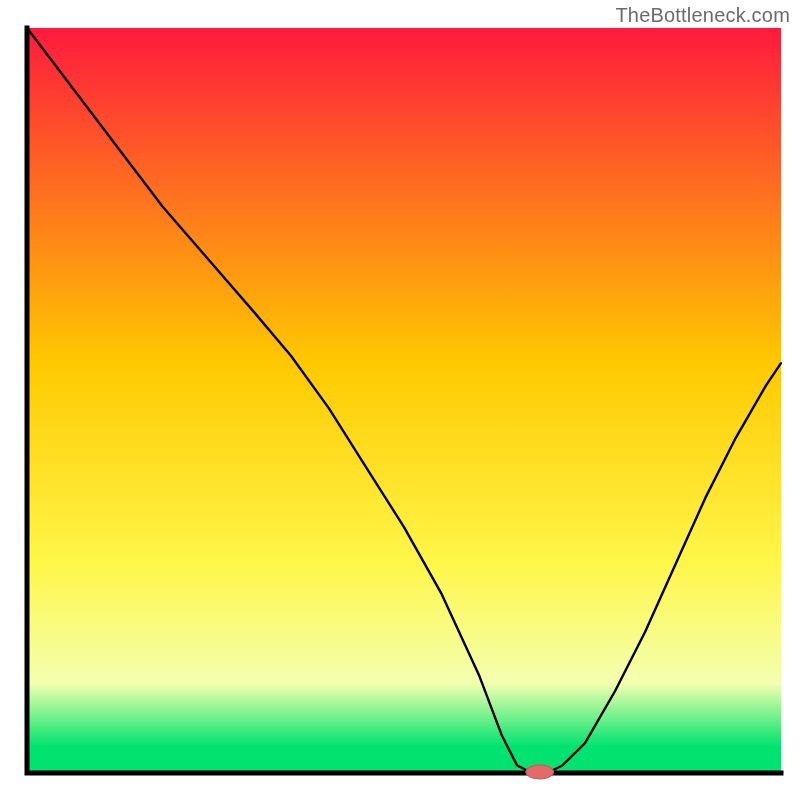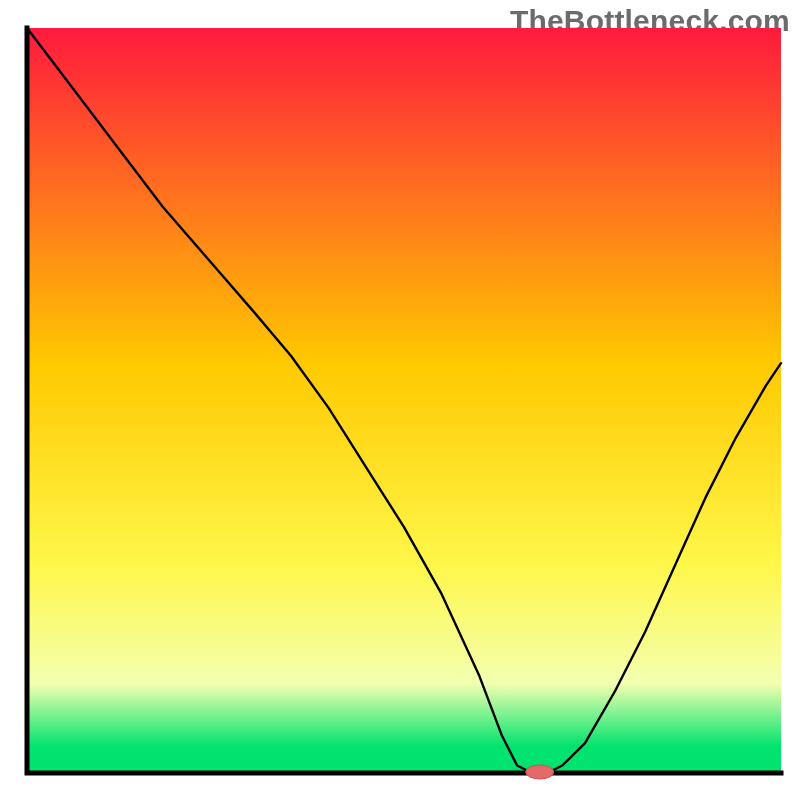--- a/index.html
+++ b/index.html
@@ -19,8 +19,8 @@
     position: absolute;
     top: 4px;
     right: 10px;
-    font-size: 30px;
-    font-weight: 700;
+    font-size: 20px;
+    font-weight: 400;
     color: #6b6b6b;
     letter-spacing: 0.2px;
   }

